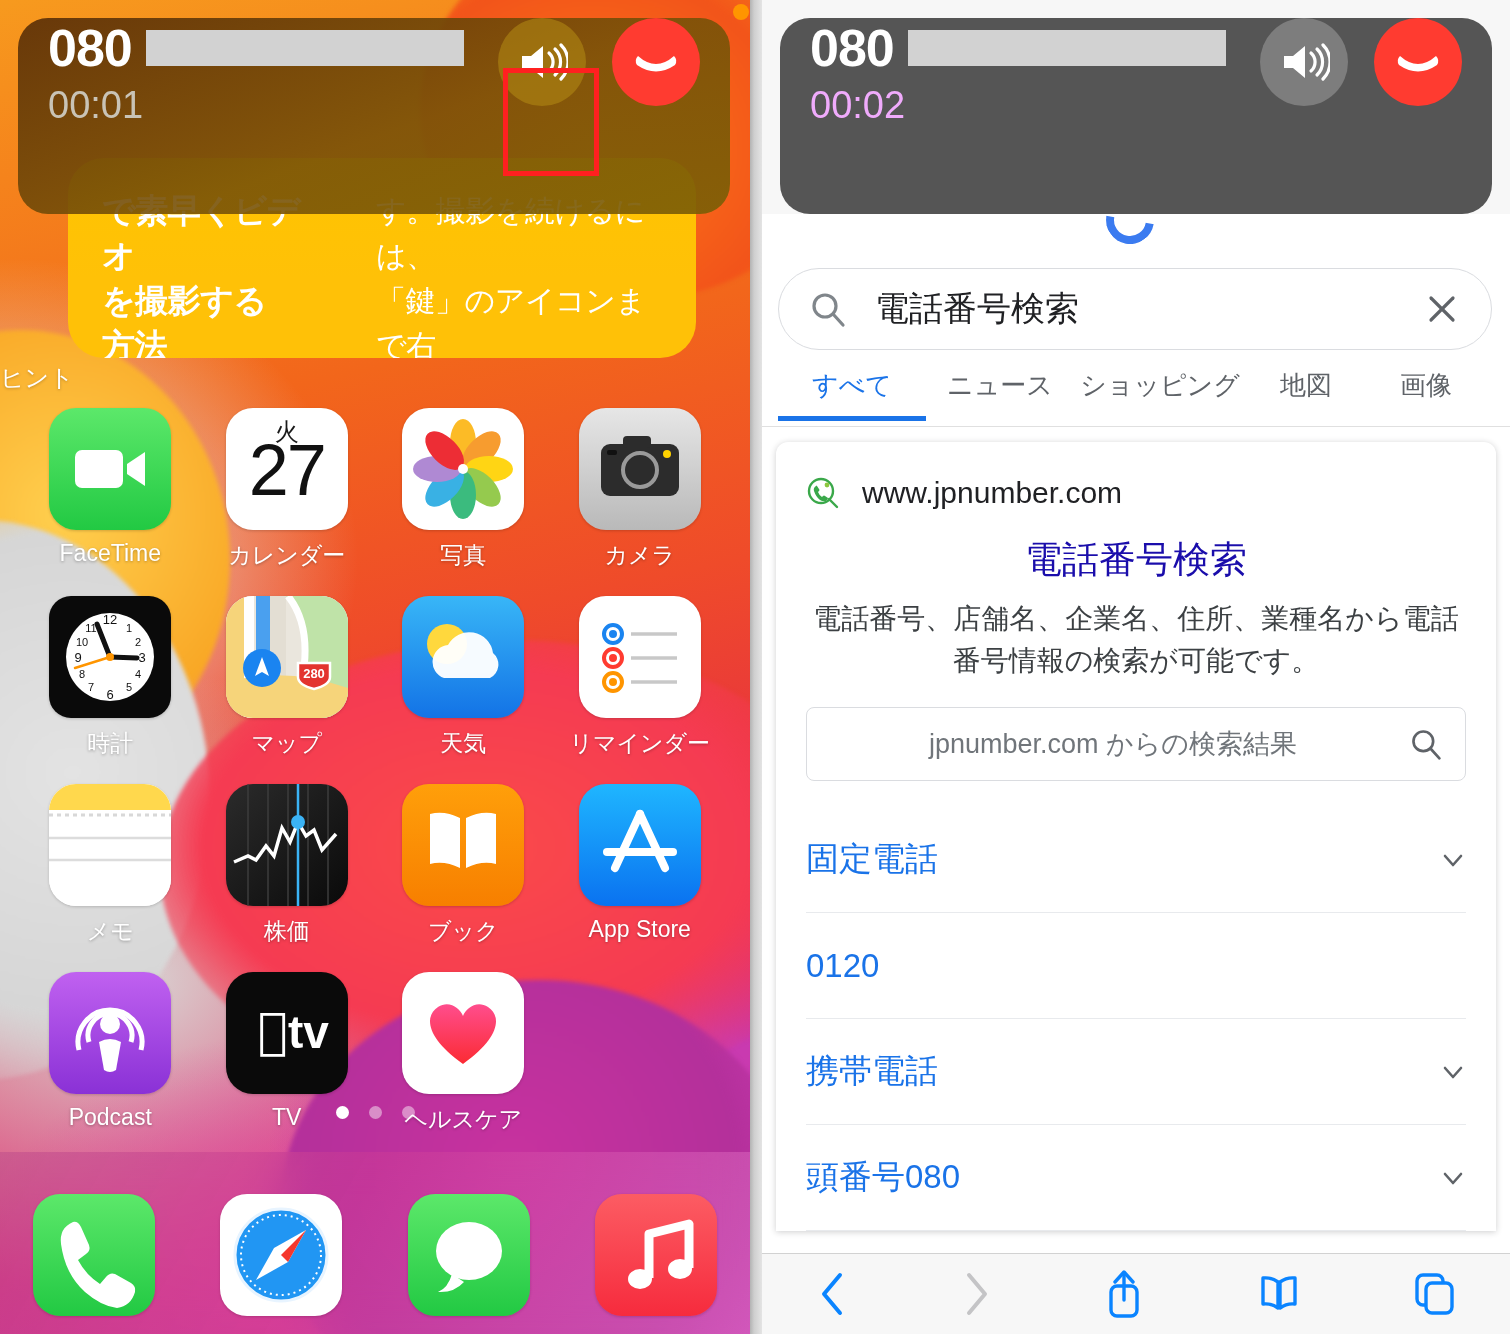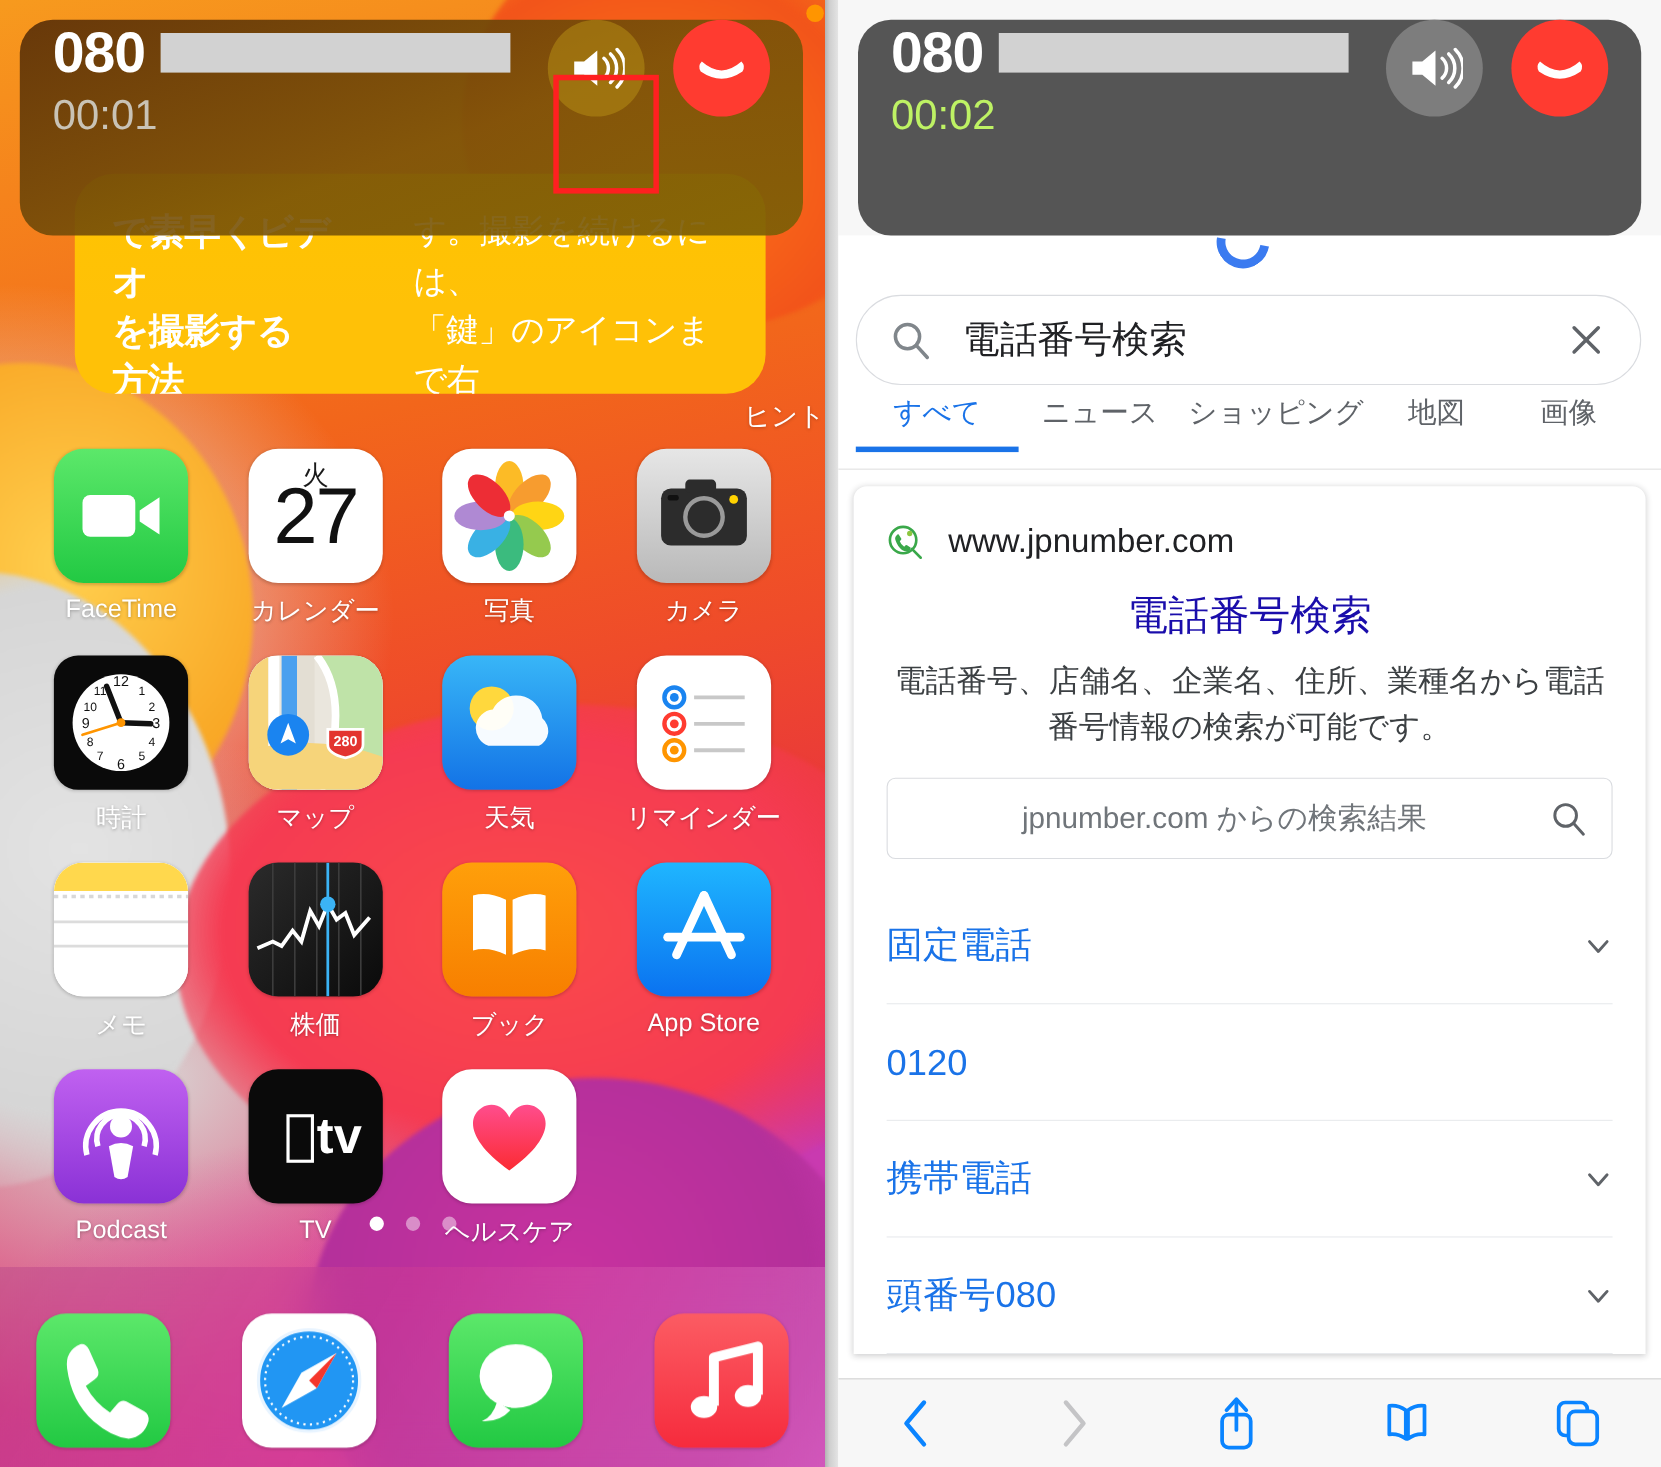--- a/index.html
+++ b/index.html
@@ -217,7 +217,7 @@
   .call-number { color:#ffffff; font-size: 52px; font-weight: bold; letter-spacing: -1px; }
   .call-redact { width: 318px; height: 36px; background:#d2d2d2; }
   .call-timer { margin-top: 6px; color: #c9c3b6; font-size: 38px; }
-  .right-banner .call-timer { color: #bef264; }
+  .right-banner .call-timer { color: #f0abfc; }
   .call-btn {
     width: 88px; height: 88px; border-radius: 50%;
     display: flex; align-items: center; justify-content: center; flex: none;

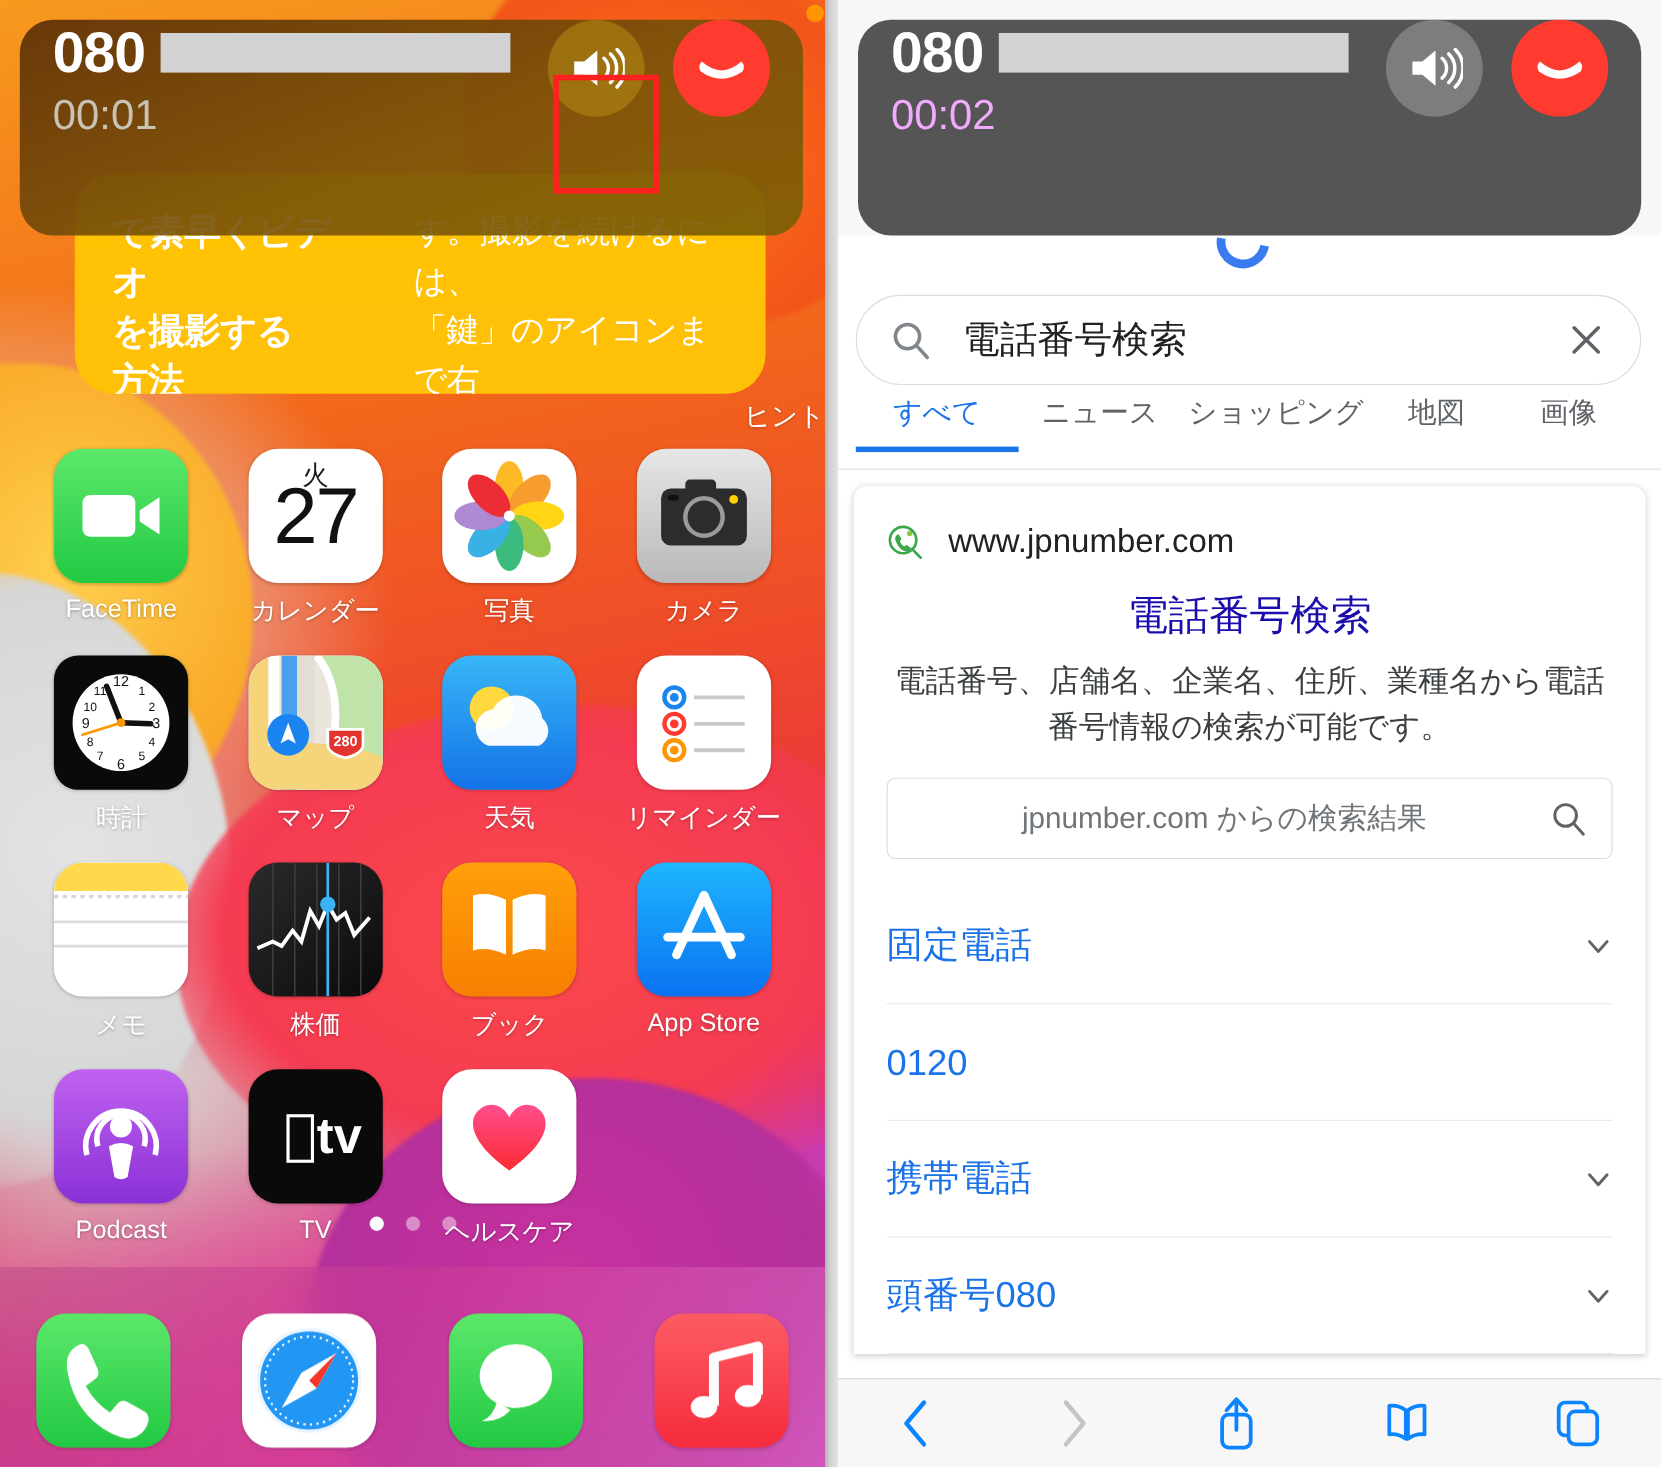--- a/index.html
+++ b/index.html
@@ -66,7 +66,7 @@
   }
   .tips-line.r { font-weight: normal; font-size: 30px; line-height: 45px; }
   .tips-label {
-    position: absolute; left: 0; top: 362px; width: 750px; text-align: right;
+    position: absolute; left: 0; top: 362px; width: 750px; text-align: left;
     color: #ffffff; font-size: 24px; z-index: 5;
     text-shadow: 0 1px 3px rgba(0,0,0,0.25);
   }

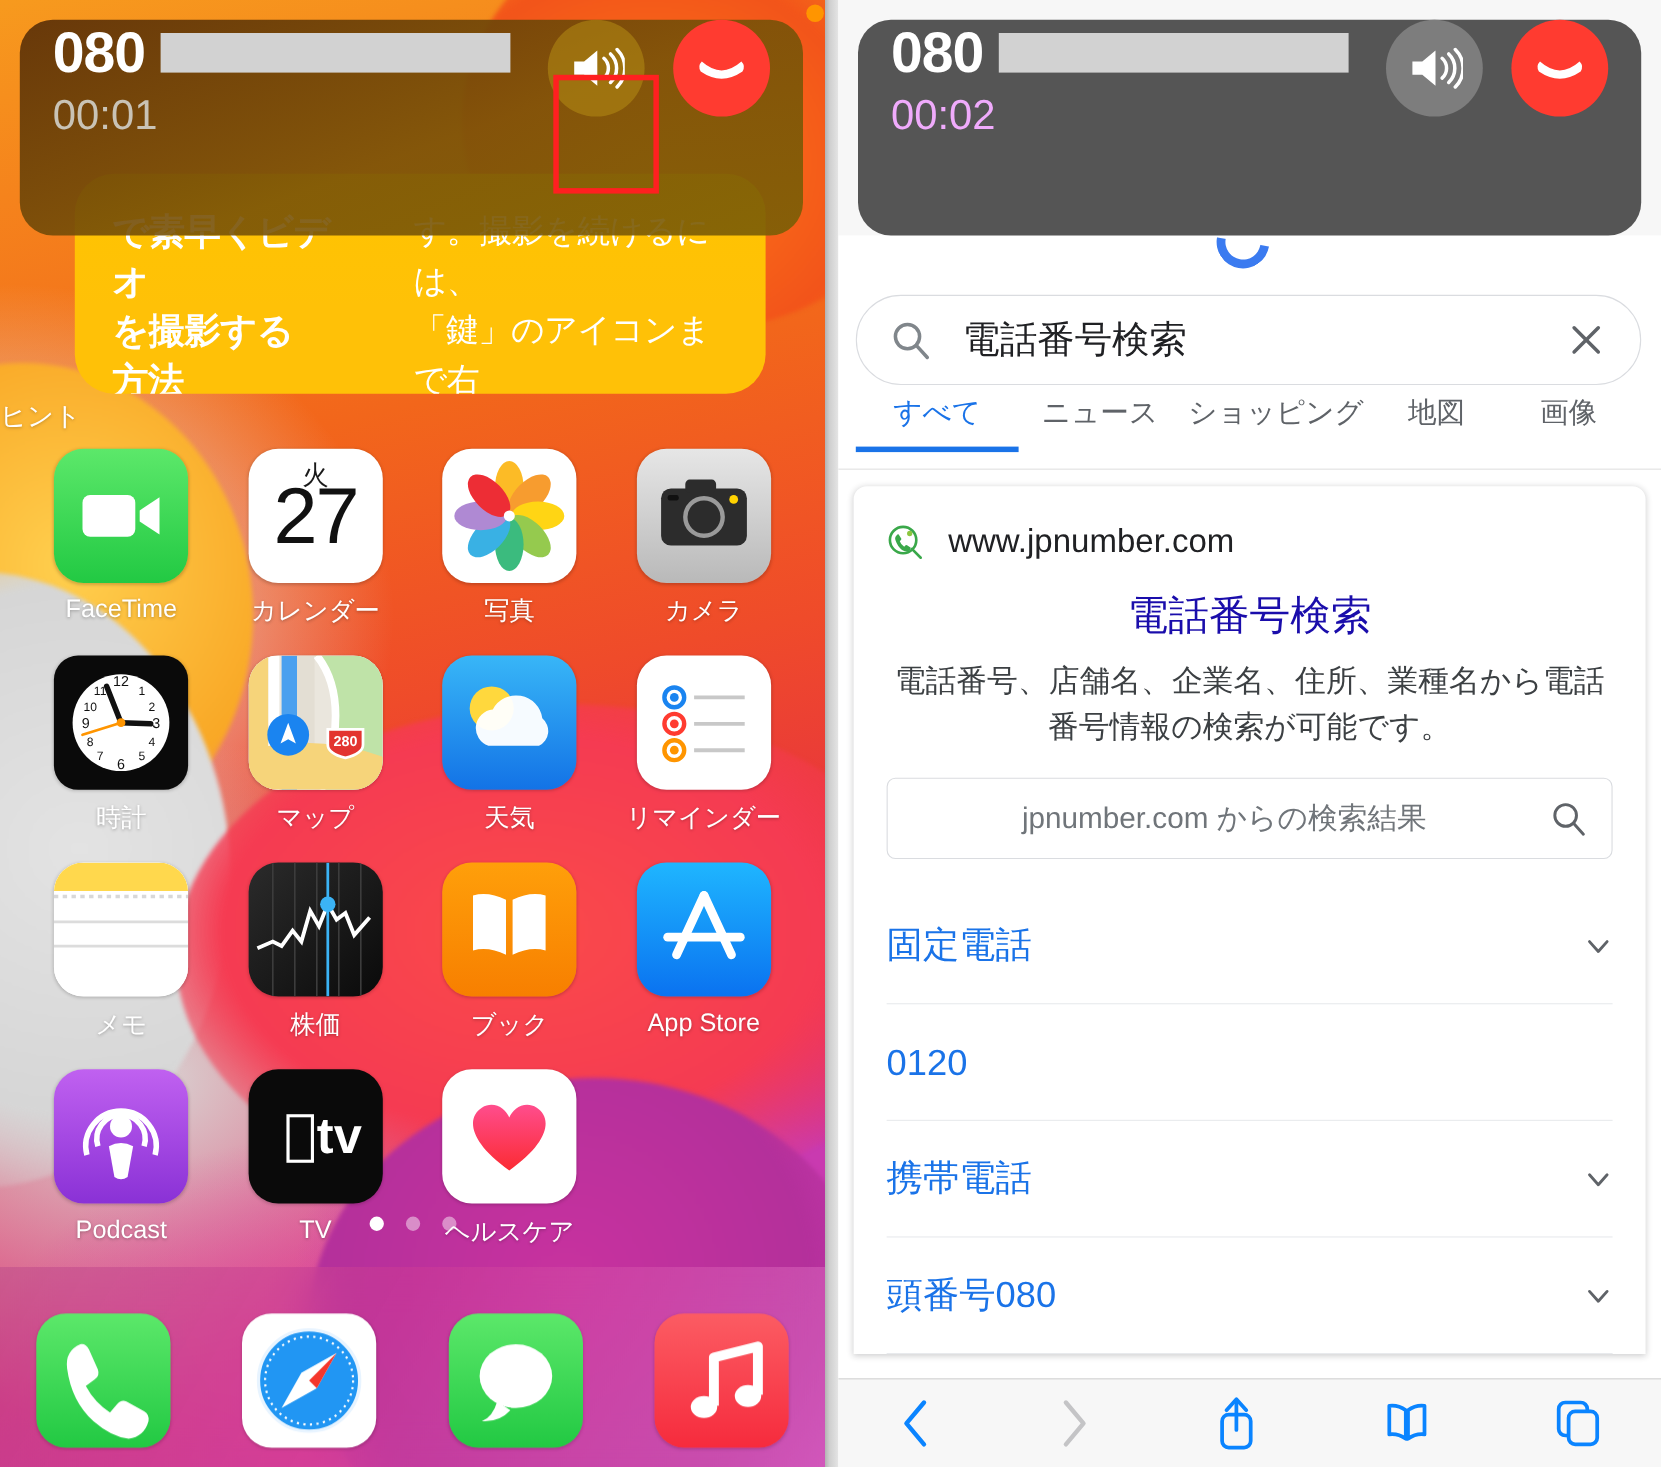--- a/index.html
+++ b/index.html
@@ -156,7 +156,7 @@
   }
   .search-text { font-size: 34px; color: #202124; flex: 1; }
   .tabs-row {
-    position: absolute; left: 16px; top: 350px; width: 730px; height: 62px;
+    position: absolute; left: 16px; top: 360px; width: 730px; height: 62px;
     display: flex; align-items: flex-start; gap: 0;
   }
   .tab { font-size: 26px; color: #5f6368; padding: 8px 0 18px 0; text-align:center; position:relative; }

